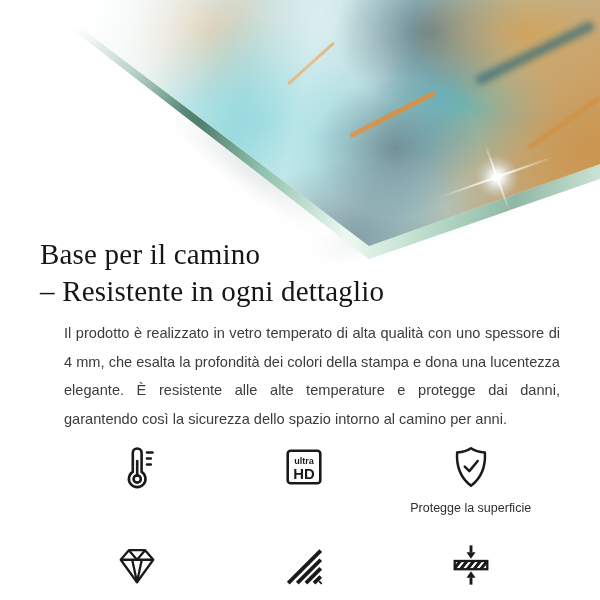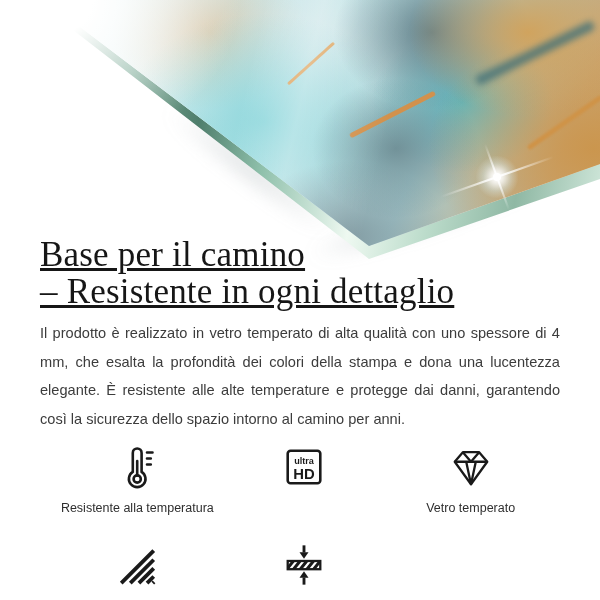--- a/index.html
+++ b/index.html
@@ -76,8 +76,8 @@
   .content { position: relative; padding: 0 40px; margin-top: -34px; }
   h1 {
     font-family: "Liberation Serif", serif;
-    font-weight: 400; font-size: 35px; line-height: 37px;
-    color: #161616; letter-spacing: 0.2px; text-decoration: underline;
+    font-weight: 400; font-size: 29px; line-height: 37px;
+    color: #161616; letter-spacing: 0.2px;
   }
   .desc {
     margin-top: 9px;

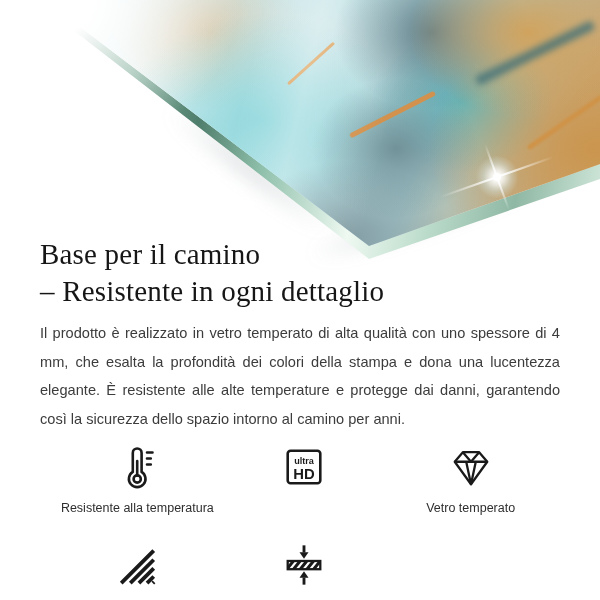--- a/index.html
+++ b/index.html
@@ -82,7 +82,7 @@
   .desc {
     margin-top: 9px;
     font-size: 14.6px; line-height: 28.5px;
-    text-align: justify; color: #3c3c3c;
+    text-align: justify; color: #3c3c3c; margin-left: 24px;
   }
 
   

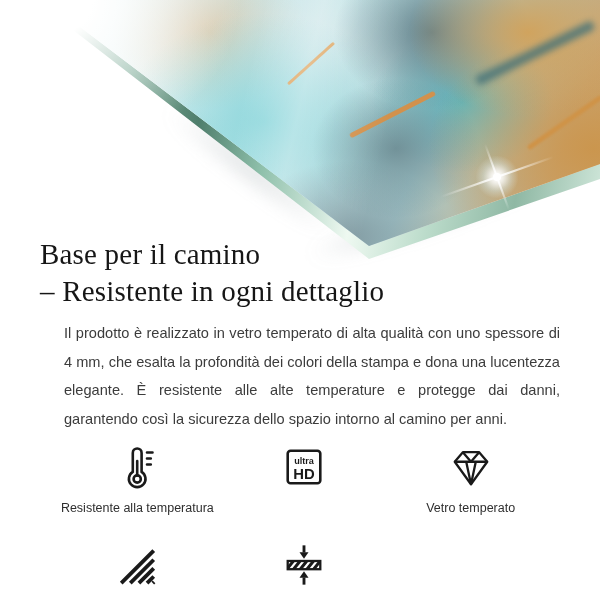--- a/index.html
+++ b/index.html
@@ -136,7 +136,6 @@
           <path d="M34 9.5 h5.5 M34 15.5 h3.8 M34 21.5 h3.8"></path>
         </svg>
       </div>
-      <div class="feature-label">Resistente alla temperatura</div>
     </div>
 
     <div class="feature">

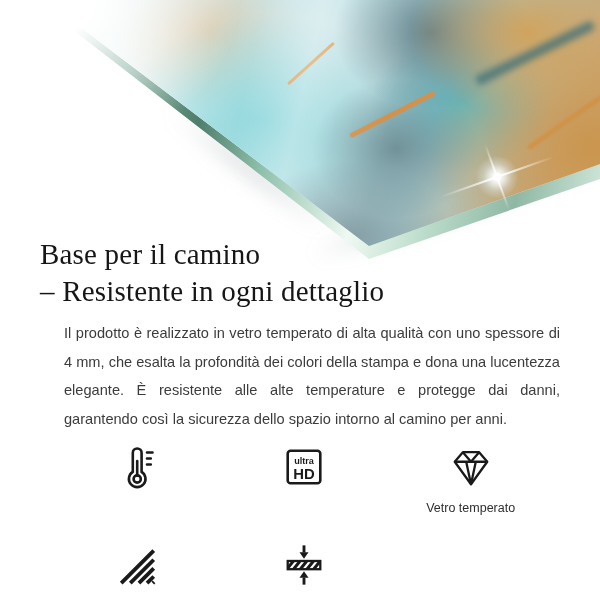--- a/index.html
+++ b/index.html
@@ -148,6 +148,15 @@
       </div>
     </div>
 
+    <div class="feature">
+      <div class="icon-wrap">
+        <svg width="46" height="46" viewBox="0 0 48 48" fill="none" stroke="#1a1a1a" stroke-width="2.6" stroke-linecap="round" stroke-linejoin="round">
+          <path d="M24 4.5 C27.5 7 33 8.6 38.5 8.9 C39.3 22.5 35.5 35 24 43.5 C12.5 35 8.7 22.5 9.5 8.9 C15 8.6 20.5 7 24 4.5 Z"></path>
+          <path d="M17.5 23.5 L22.3 28.3 L31 17.8"></path>
+        </svg>
+      </div>
+      <div class="feature-label">Protegge la superficie</div>
+    </div>
 
     <div class="feature">
       <div class="icon-wrap">

